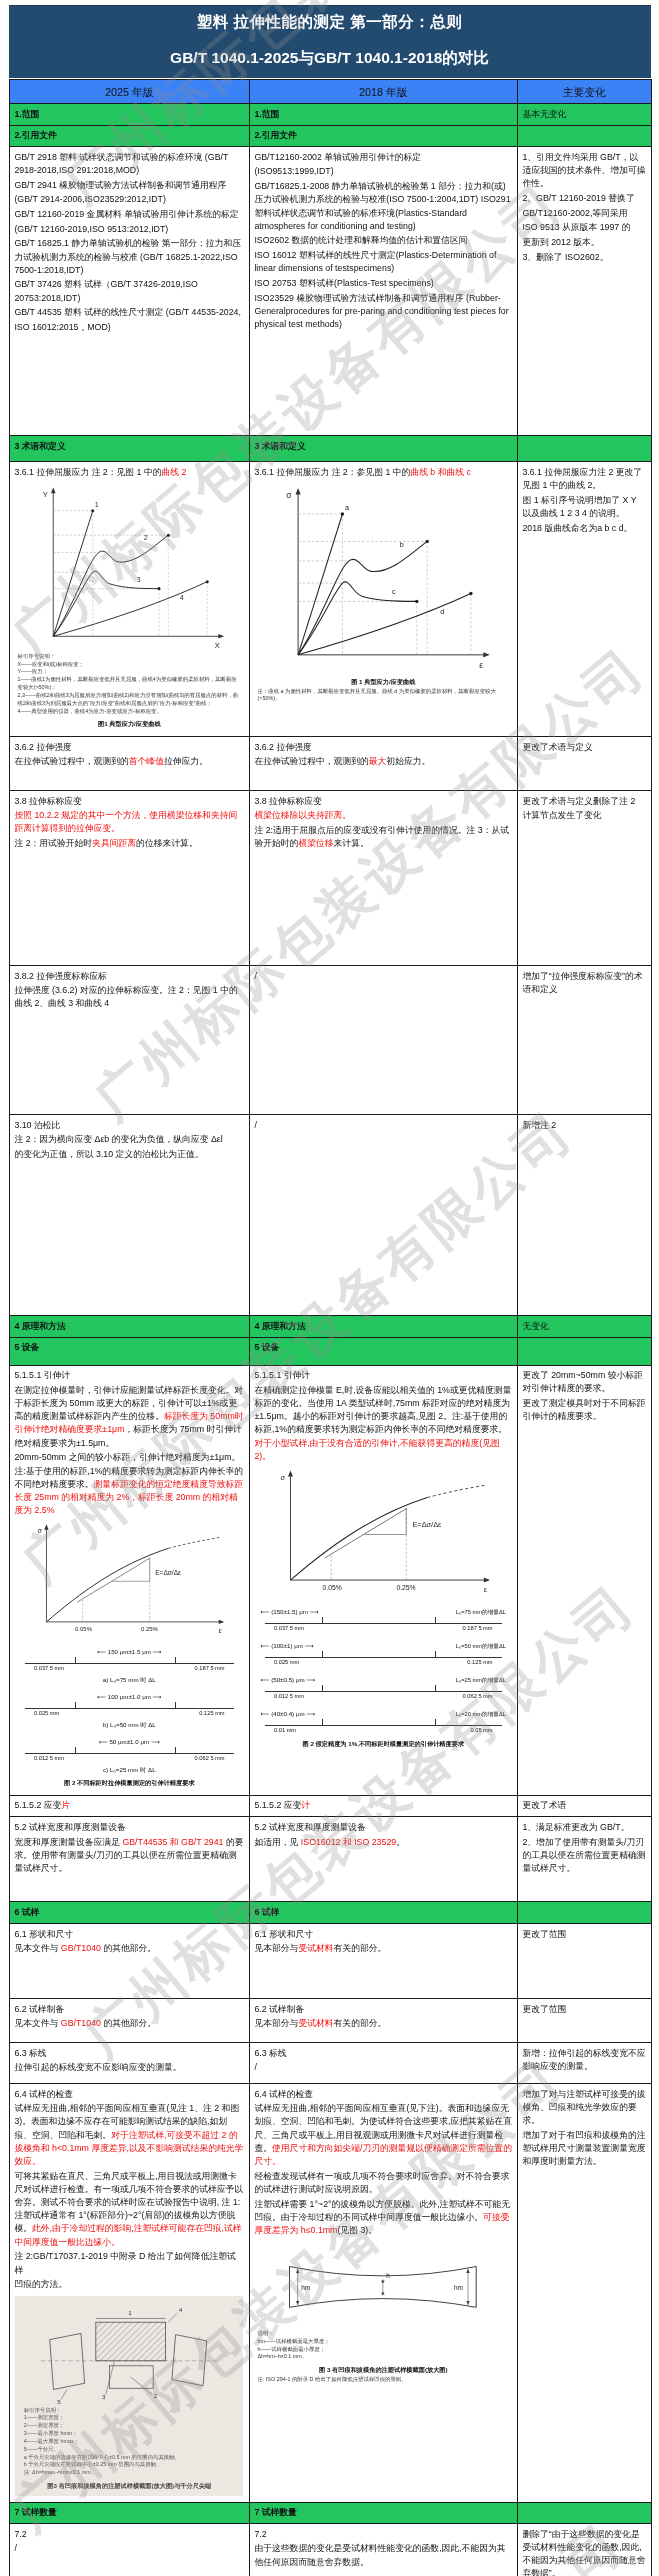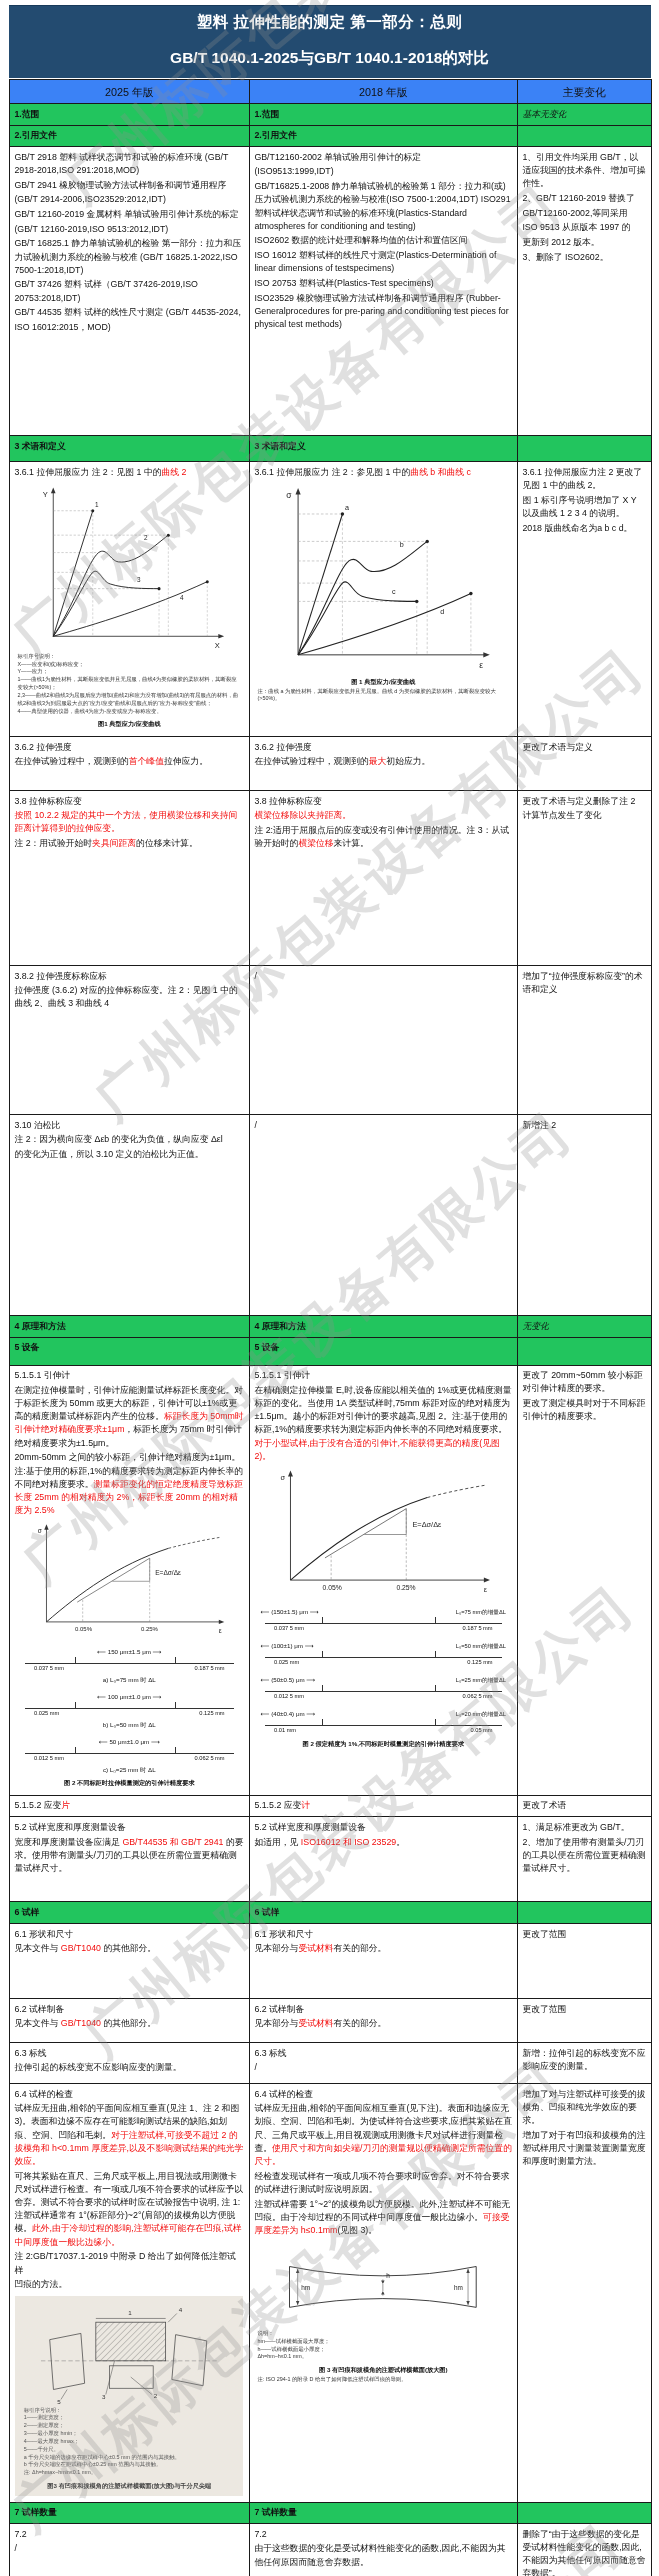--- a/index.html
+++ b/index.html
@@ -13,7 +13,7 @@
   th,td{border:0.5px solid #1a1a1a;vertical-align:top;padding:2.1px 4.6px;font-size:8.8px;line-height:1.5;word-wrap:break-word;}
   thead th{background:#3b82f6;font-weight:normal;font-size:10.8px;text-align:center;padding:3.6px 2.1px;color:#111;}
   tr.section td{background:#22c55e;font-weight:bold;}
-  tr.section td.col2{font-weight:normal;font-style:italic;}
+  tr.section td.col2{font-weight:normal;}
   p.para{margin:1.5px 0;}
   .red{color:#F20C0C;}
   .figure{margin:5.2px 0;}

